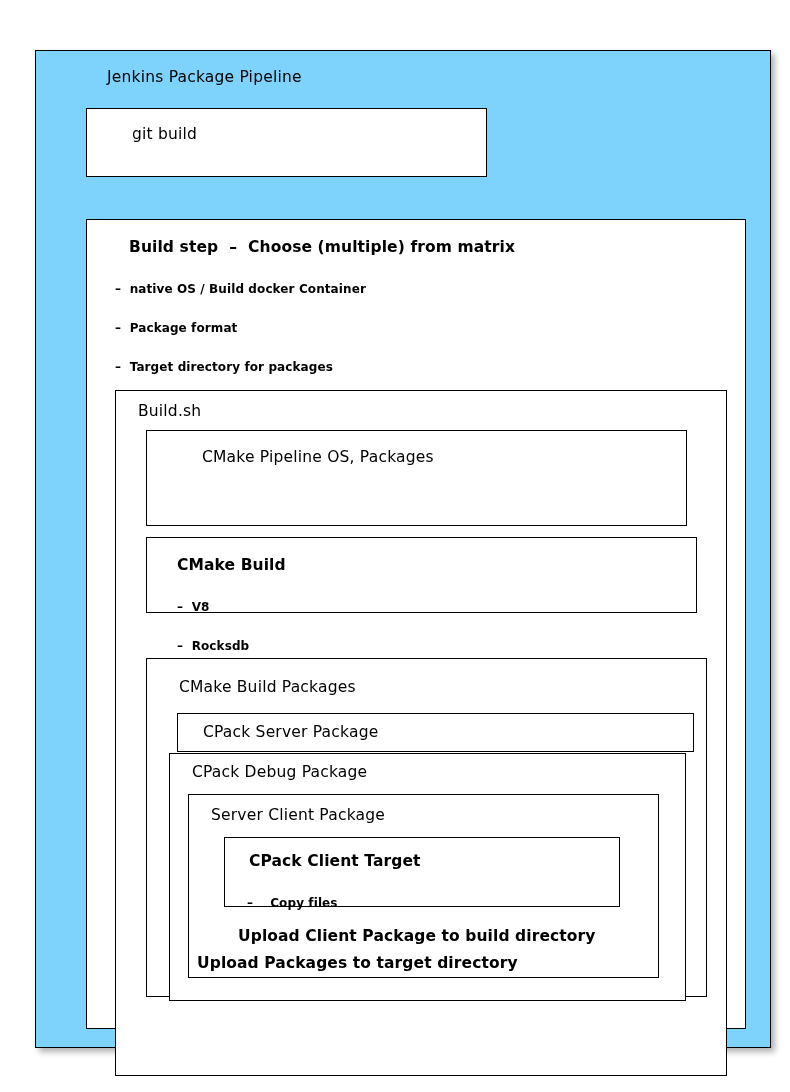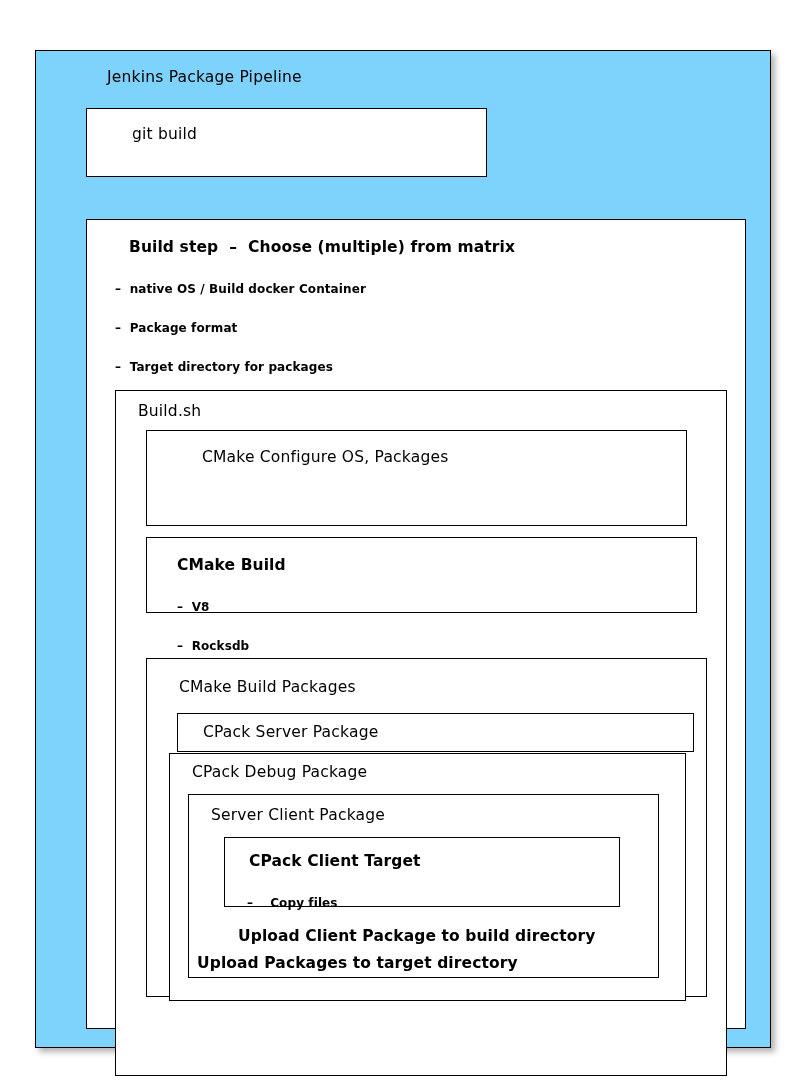--- a/index.html
+++ b/index.html
@@ -83,7 +83,7 @@
       <div class="label t-reg" style="left: 22px; top: 11px;">Build.sh</div>
 
       <div class="box" style="left: 30px; top: 39px; width: 541px; height: 96px;">
-        <div class="label t-reg" style="left: 55px; top: 17px;">CMake Configure OS, Packages</div>
+        <div class="label t-reg" style="left: 55px; top: 17px;">CMake Pipeline OS, Packages</div>
       </div>
 
       <div class="box" style="left: 30px; top: 146px; width: 551px; height: 76px;">

